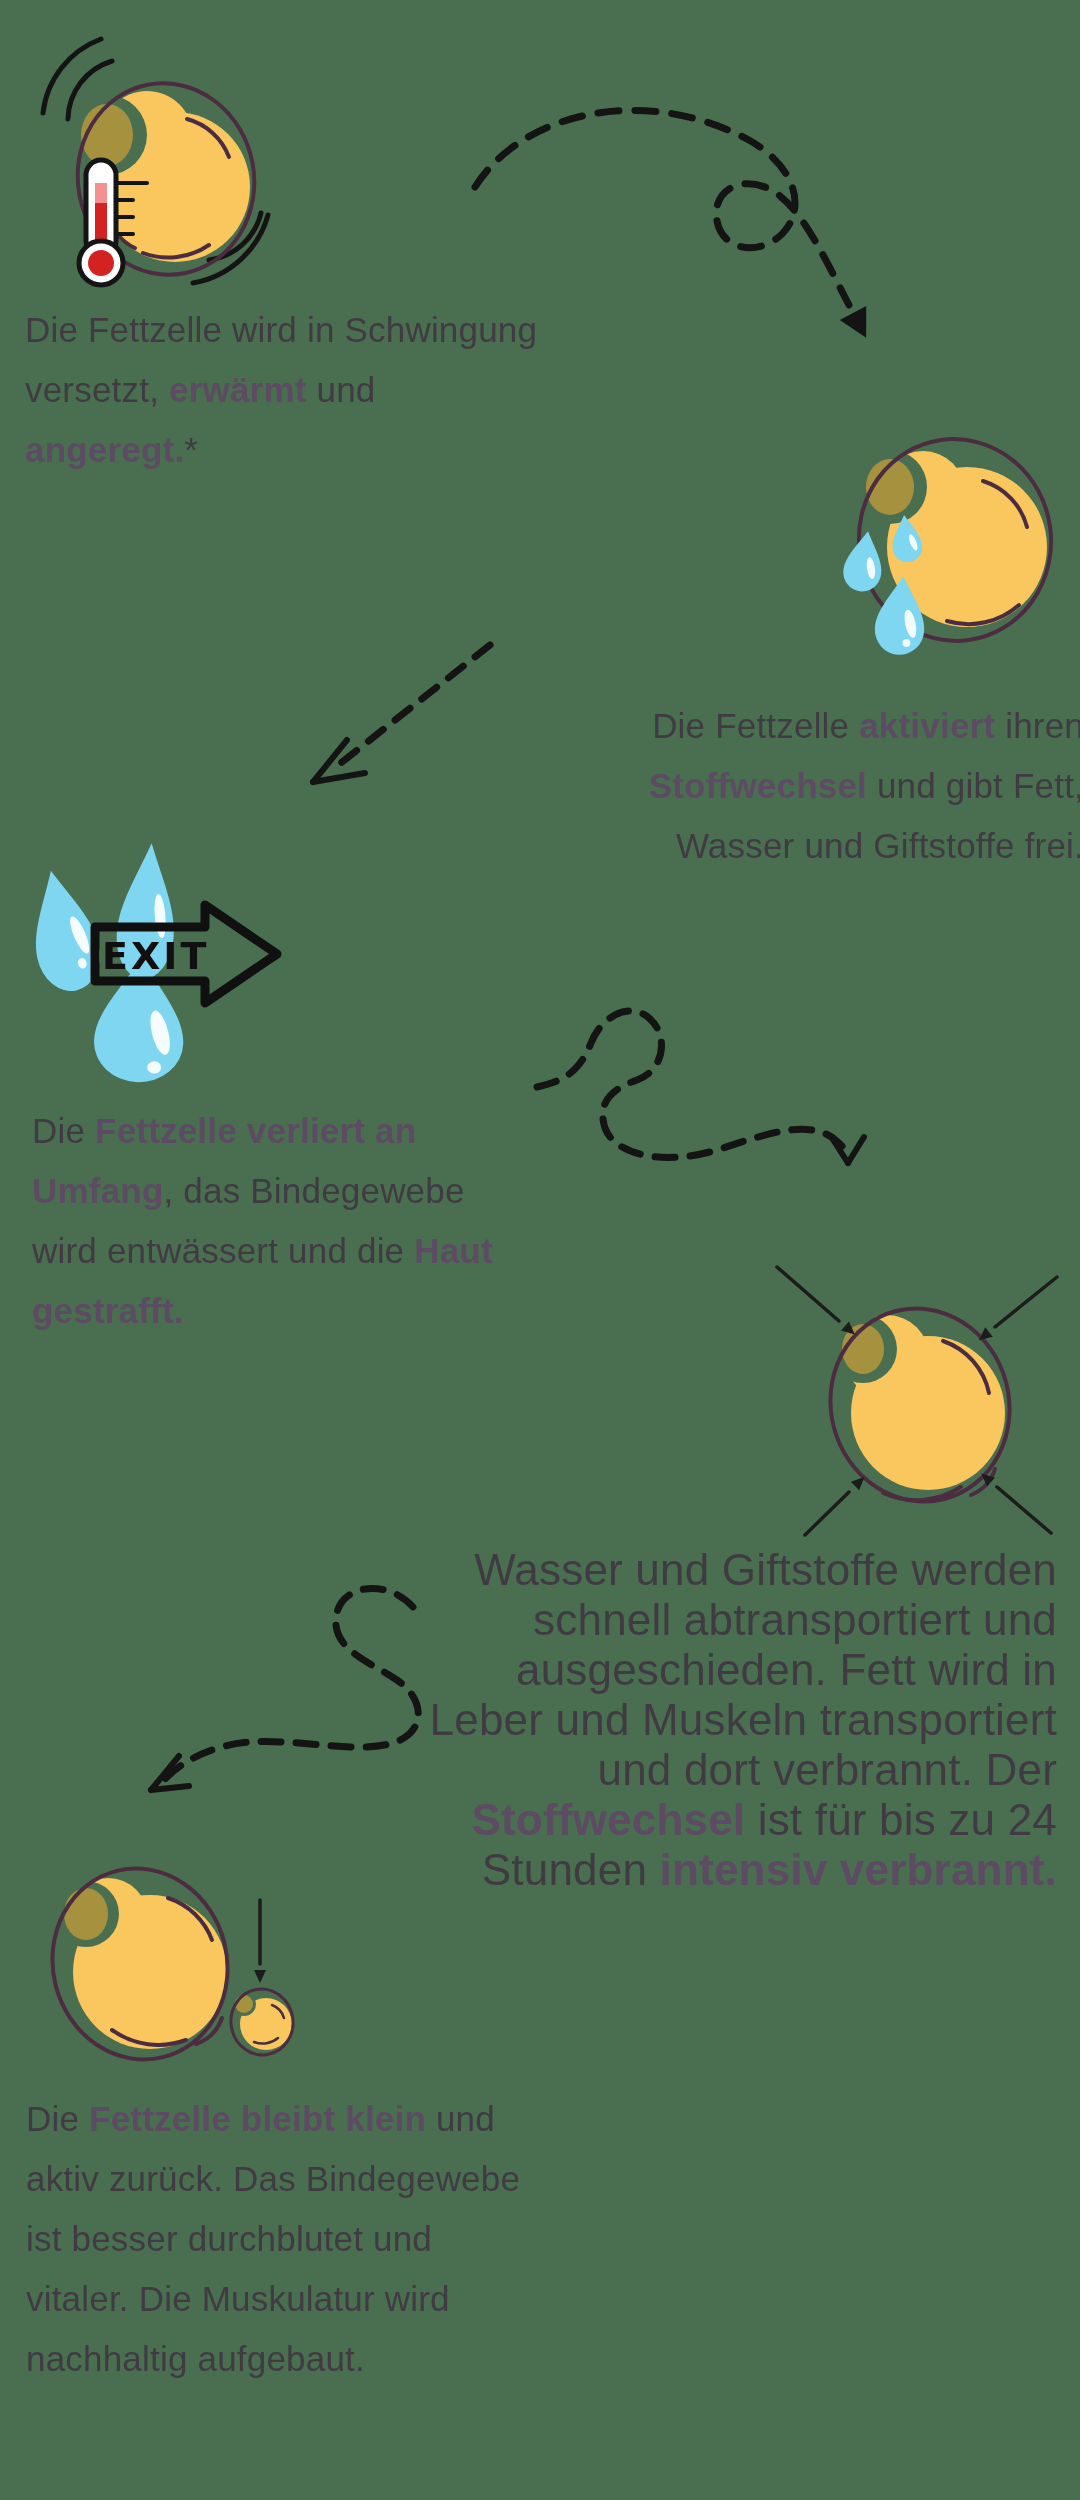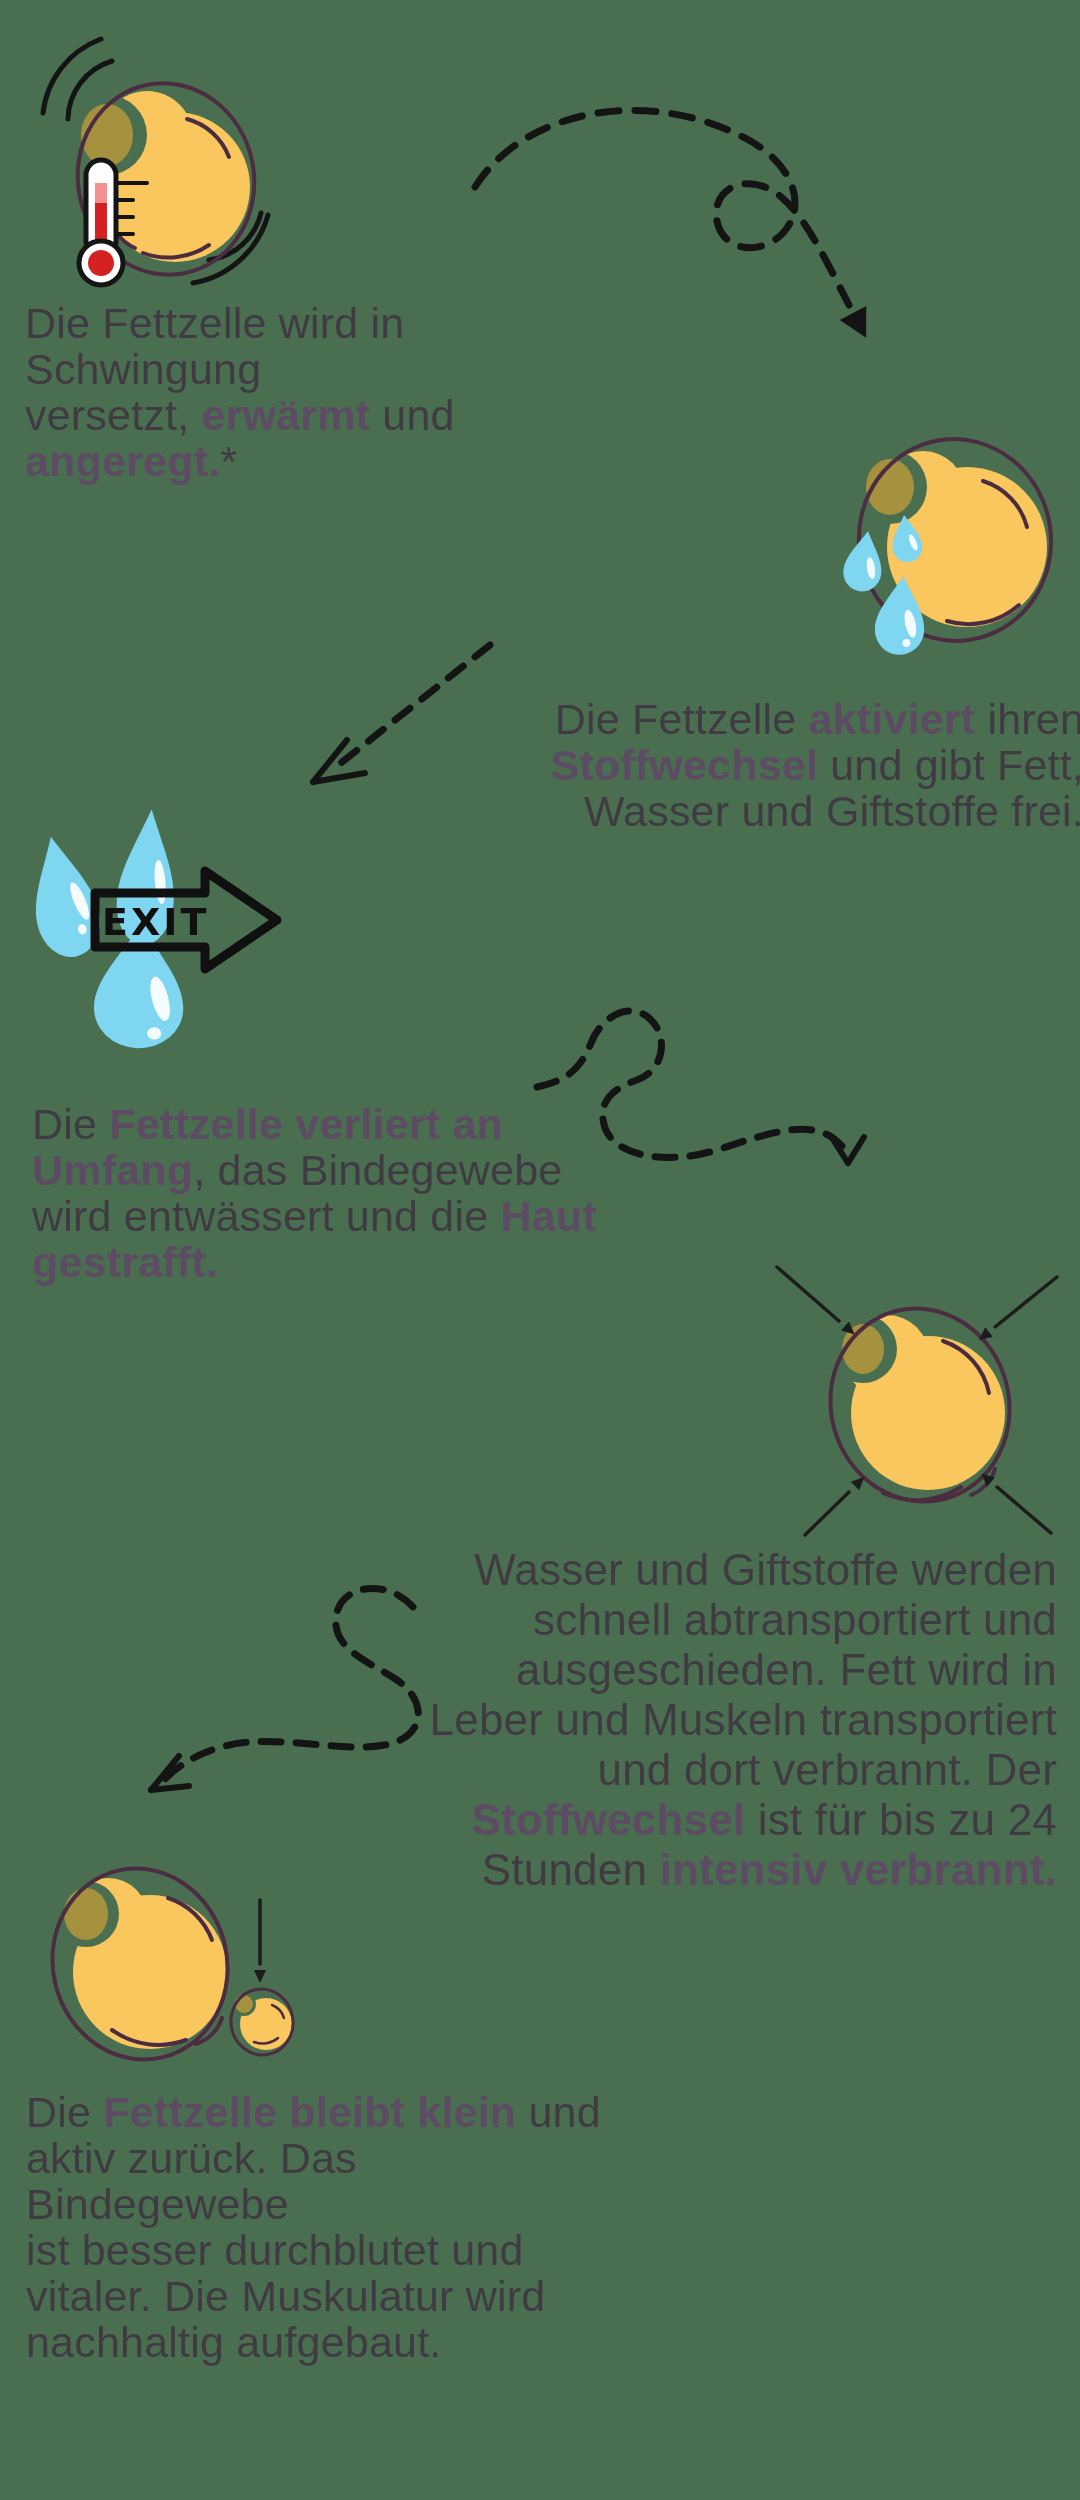--- a/index.html
+++ b/index.html
@@ -13,8 +13,8 @@
   .abs{position:absolute;}
   .txt{
     color:var(--ink,#403b43);
-    font-size:43px;
-    line-height:46px;
+    font-size:35px;
+    line-height:60px;
     font-weight:500;
     white-space:pre-line;
     letter-spacing:.2px;

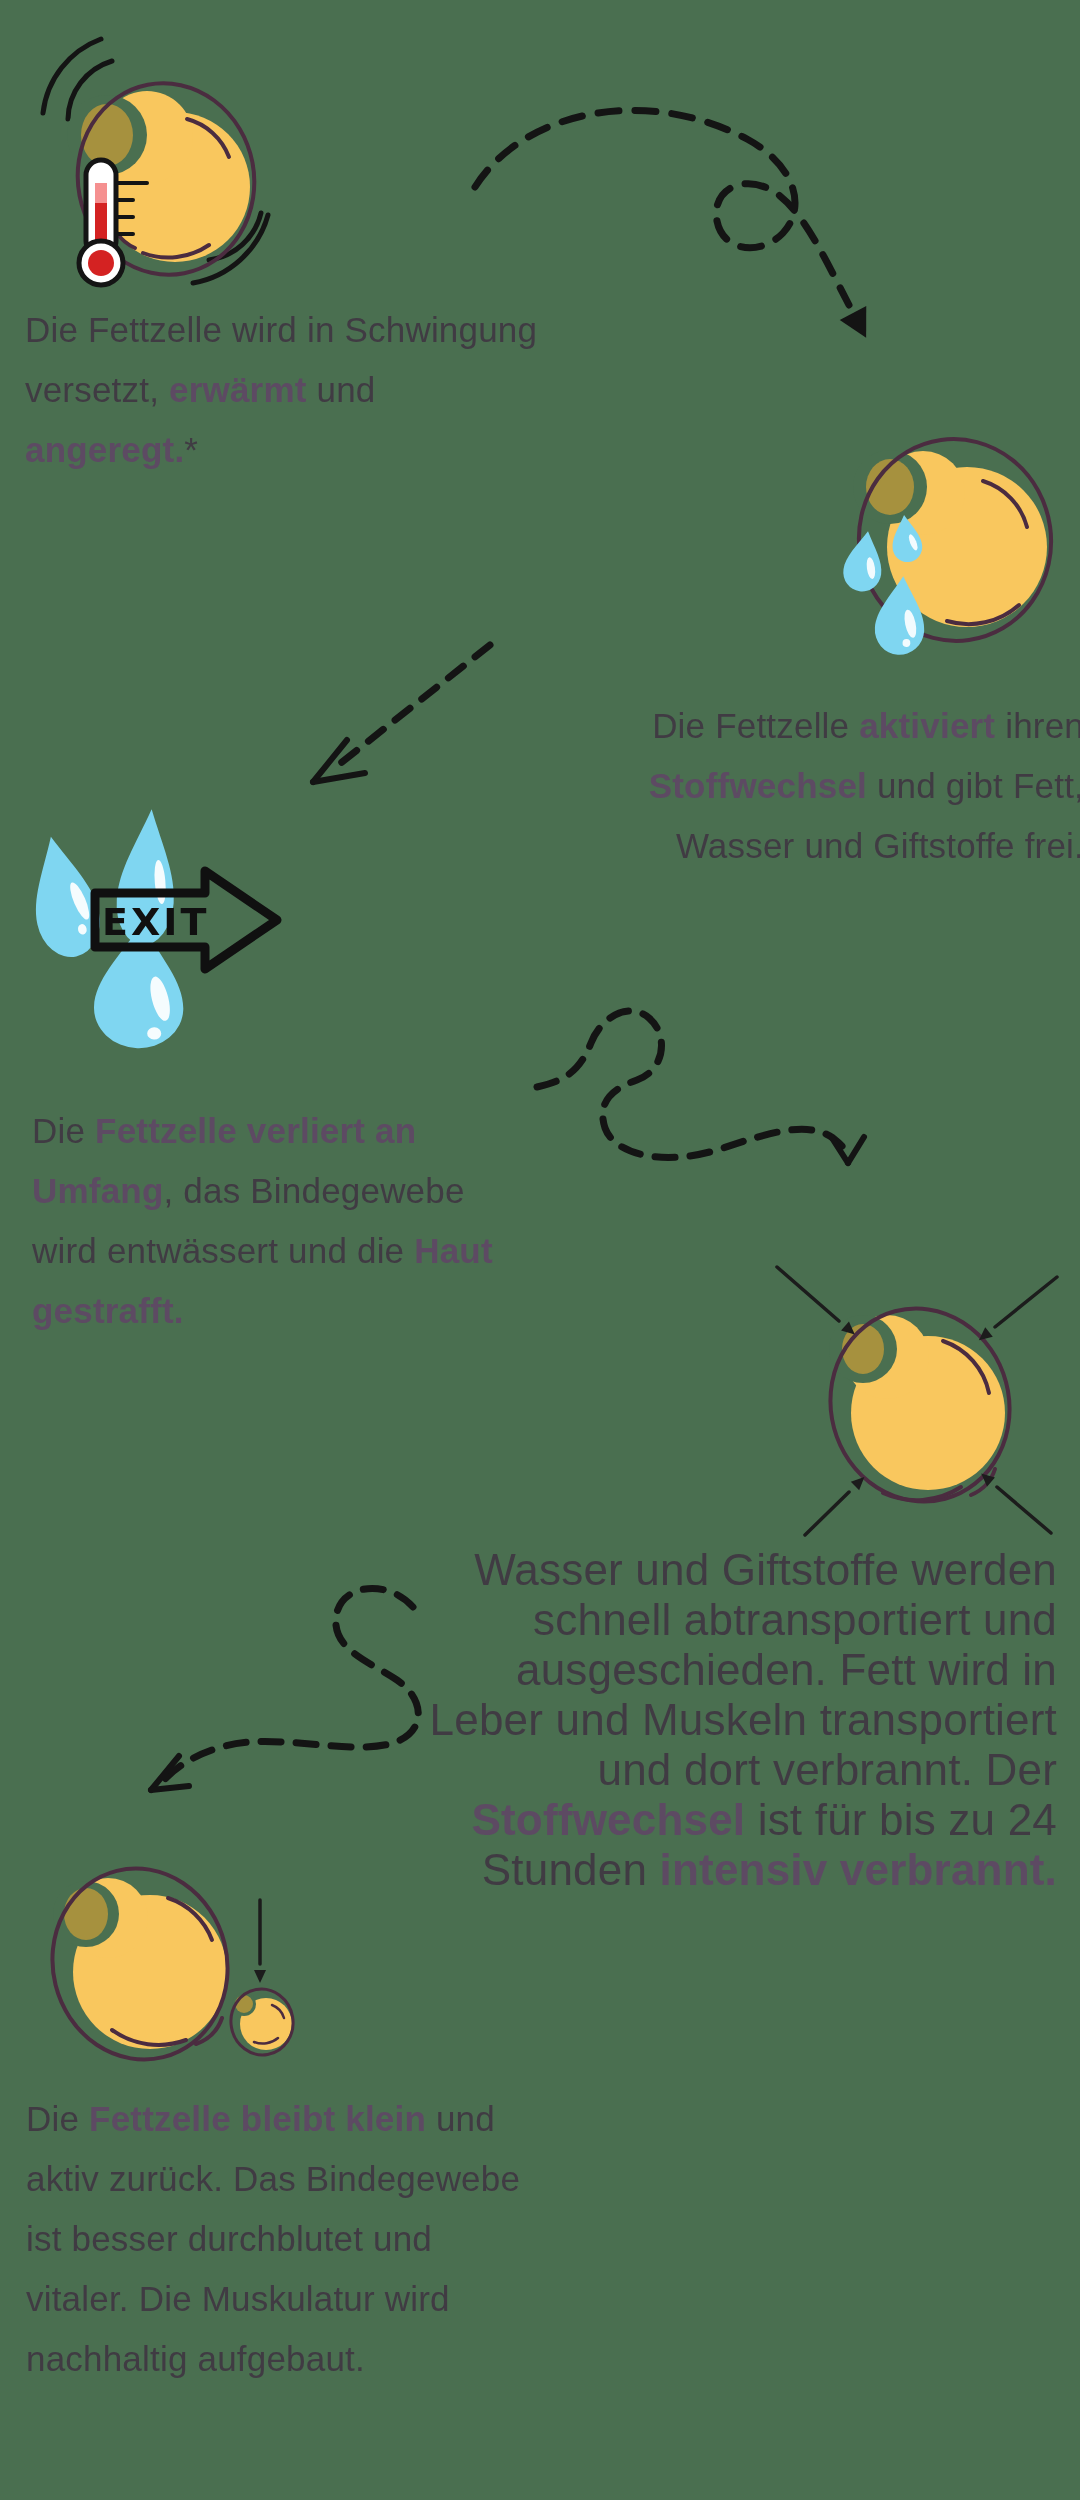--- a/index.html
+++ b/index.html
@@ -119,7 +119,7 @@
     </svg>
   </div>
 
-  <div class="abs" style="left:25px;top:808px;width:285px;height:275px">
+  <div class="abs" style="left:25px;top:842px;width:285px;height:275px">
     <svg viewBox="0 0 285 275" width="285" height="275">
       <g transform="translate(41,100) rotate(-12) scale(1.65,2.02)">
         <path d="M0,-36 C9,-20 19,-8 19,5 A19,19.5 0 1 1 -19,5 C-19,-8 -9,-20 0,-36 Z" style="fill:var(--drop)"></path>

